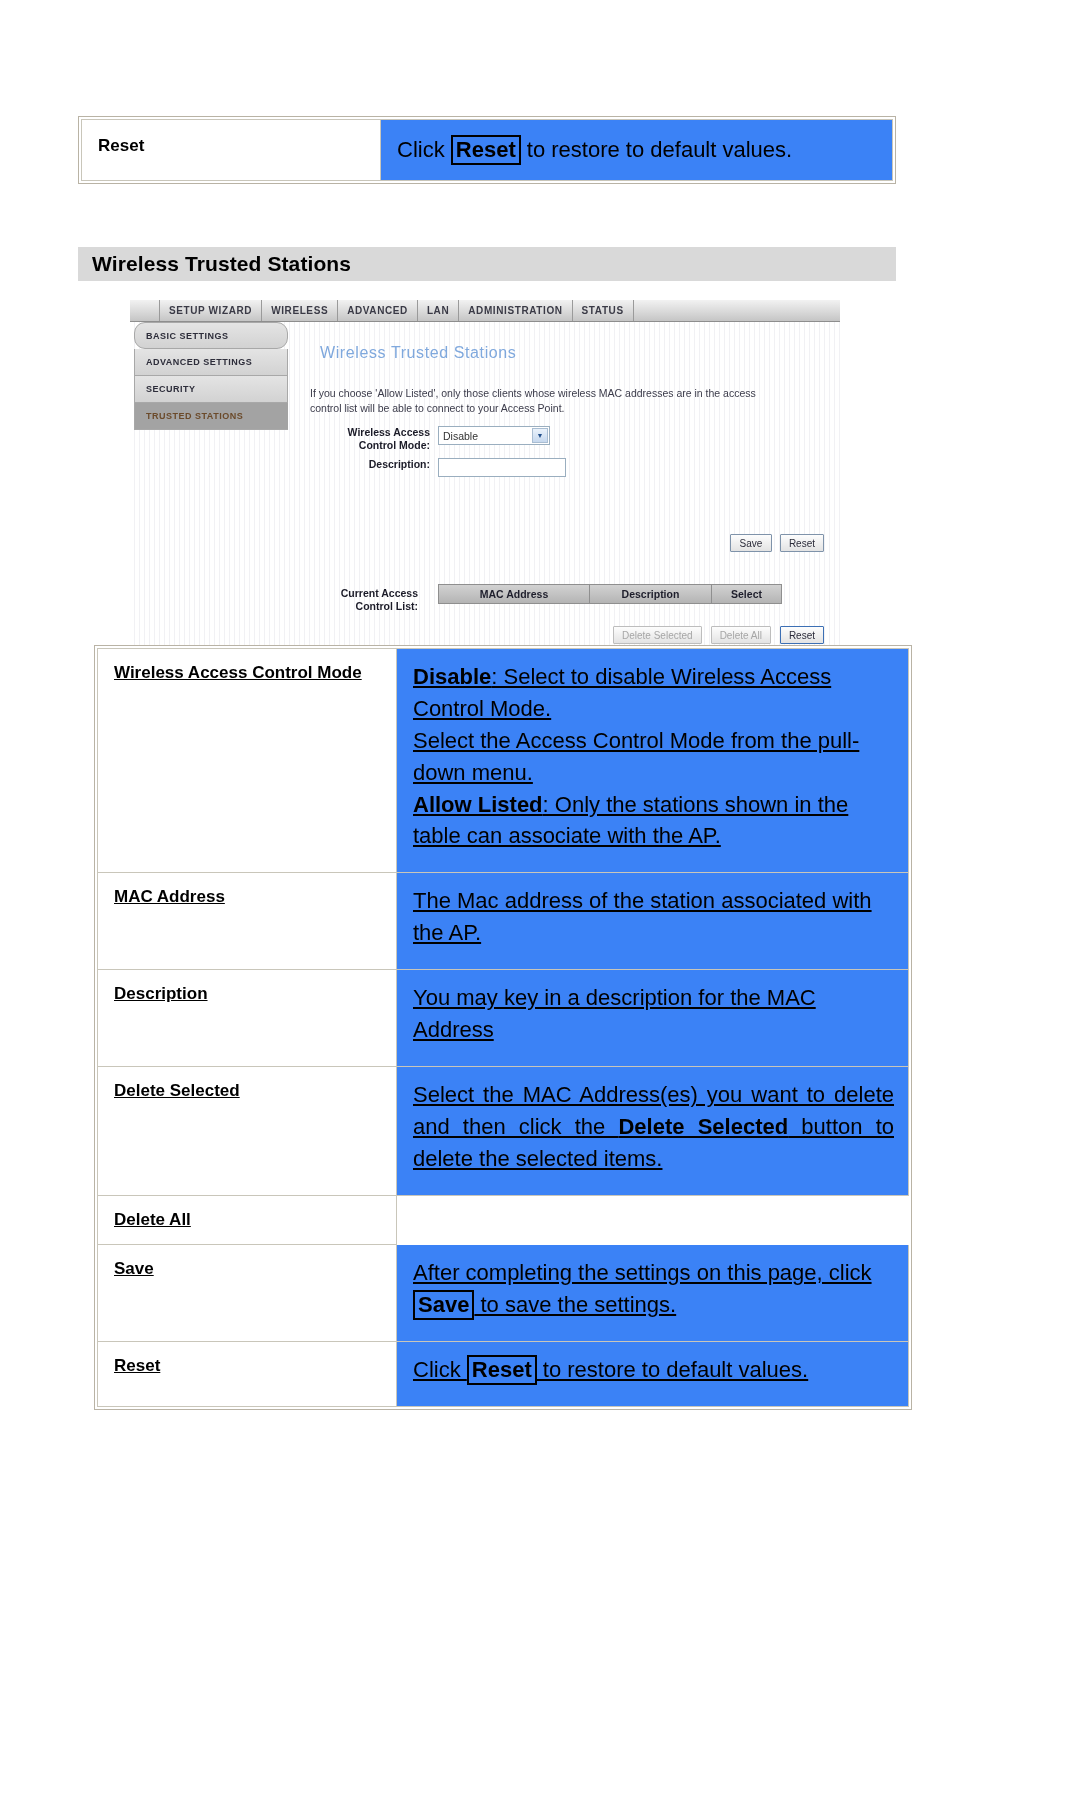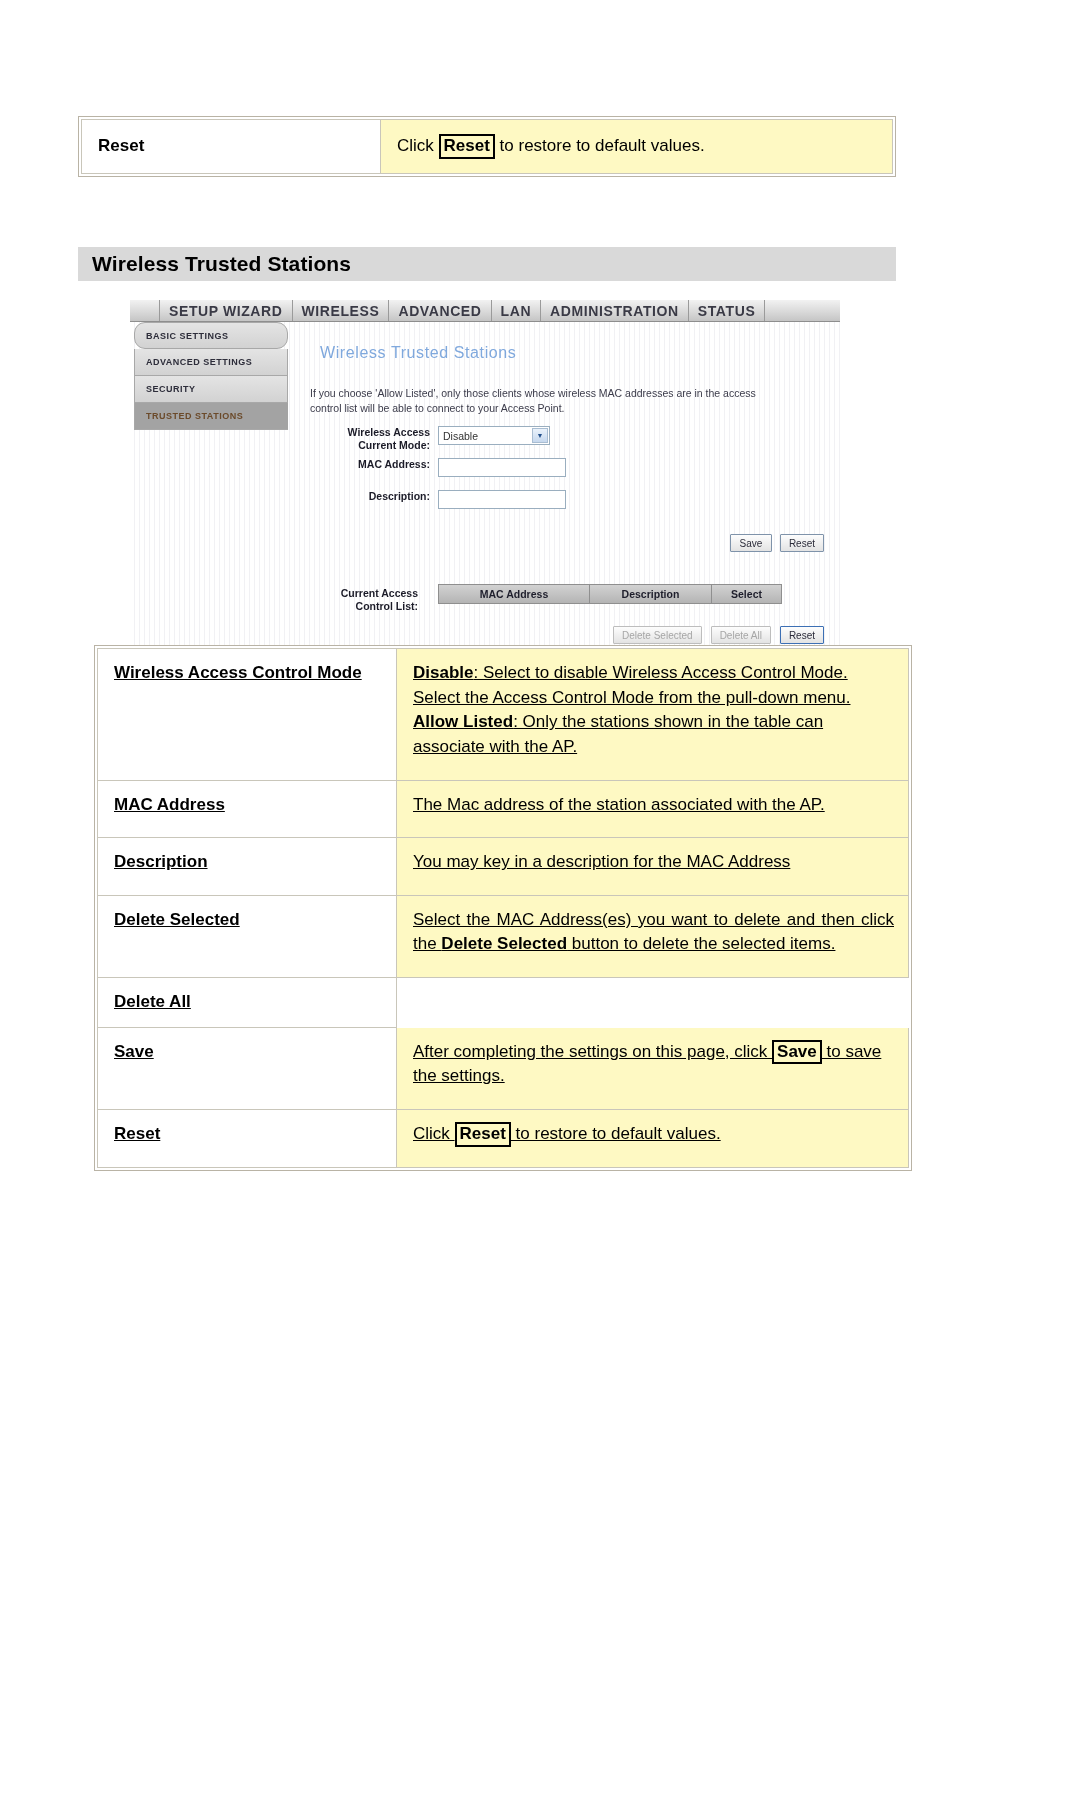--- a/index.html
+++ b/index.html
@@ -46,9 +46,9 @@
     border: 1px solid #c9c6ba;
     border-left: none;
     padding: 12px 14px 20px 16px;
-    font-size: 17px;
+    font-size: 22px;
     line-height: 1.45;
-    background: #fef9c3;
+    background: #3b82f6;
   }
   .cell-r.justify { text-align: justify; }
   .row + .row .cell-l,

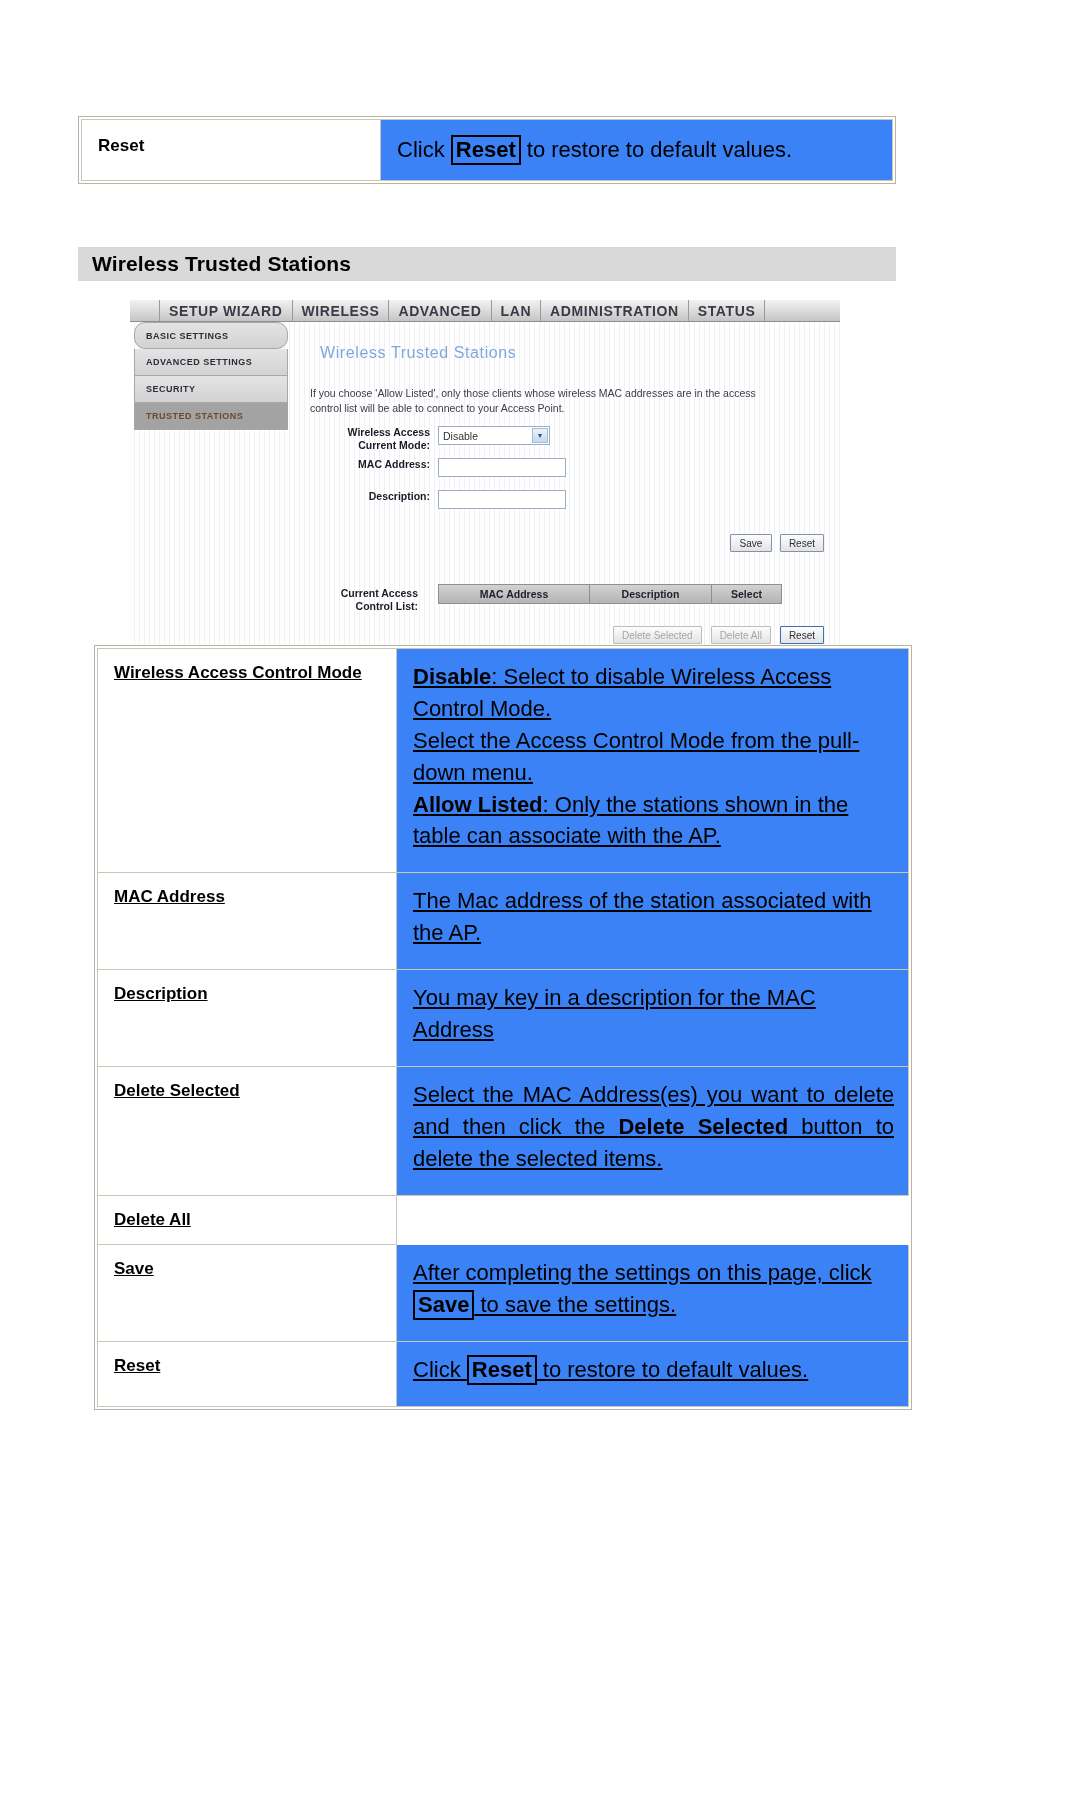--- a/index.html
+++ b/index.html
@@ -124,7 +124,7 @@
     align-items: center;
     padding: 0 9px;
     border-right: 1px solid #9a9a9a;
-    font-size: 14px;
+    font-size: 10px;
     font-variant: small-caps;
     text-transform: uppercase;
     letter-spacing: 0.6px;

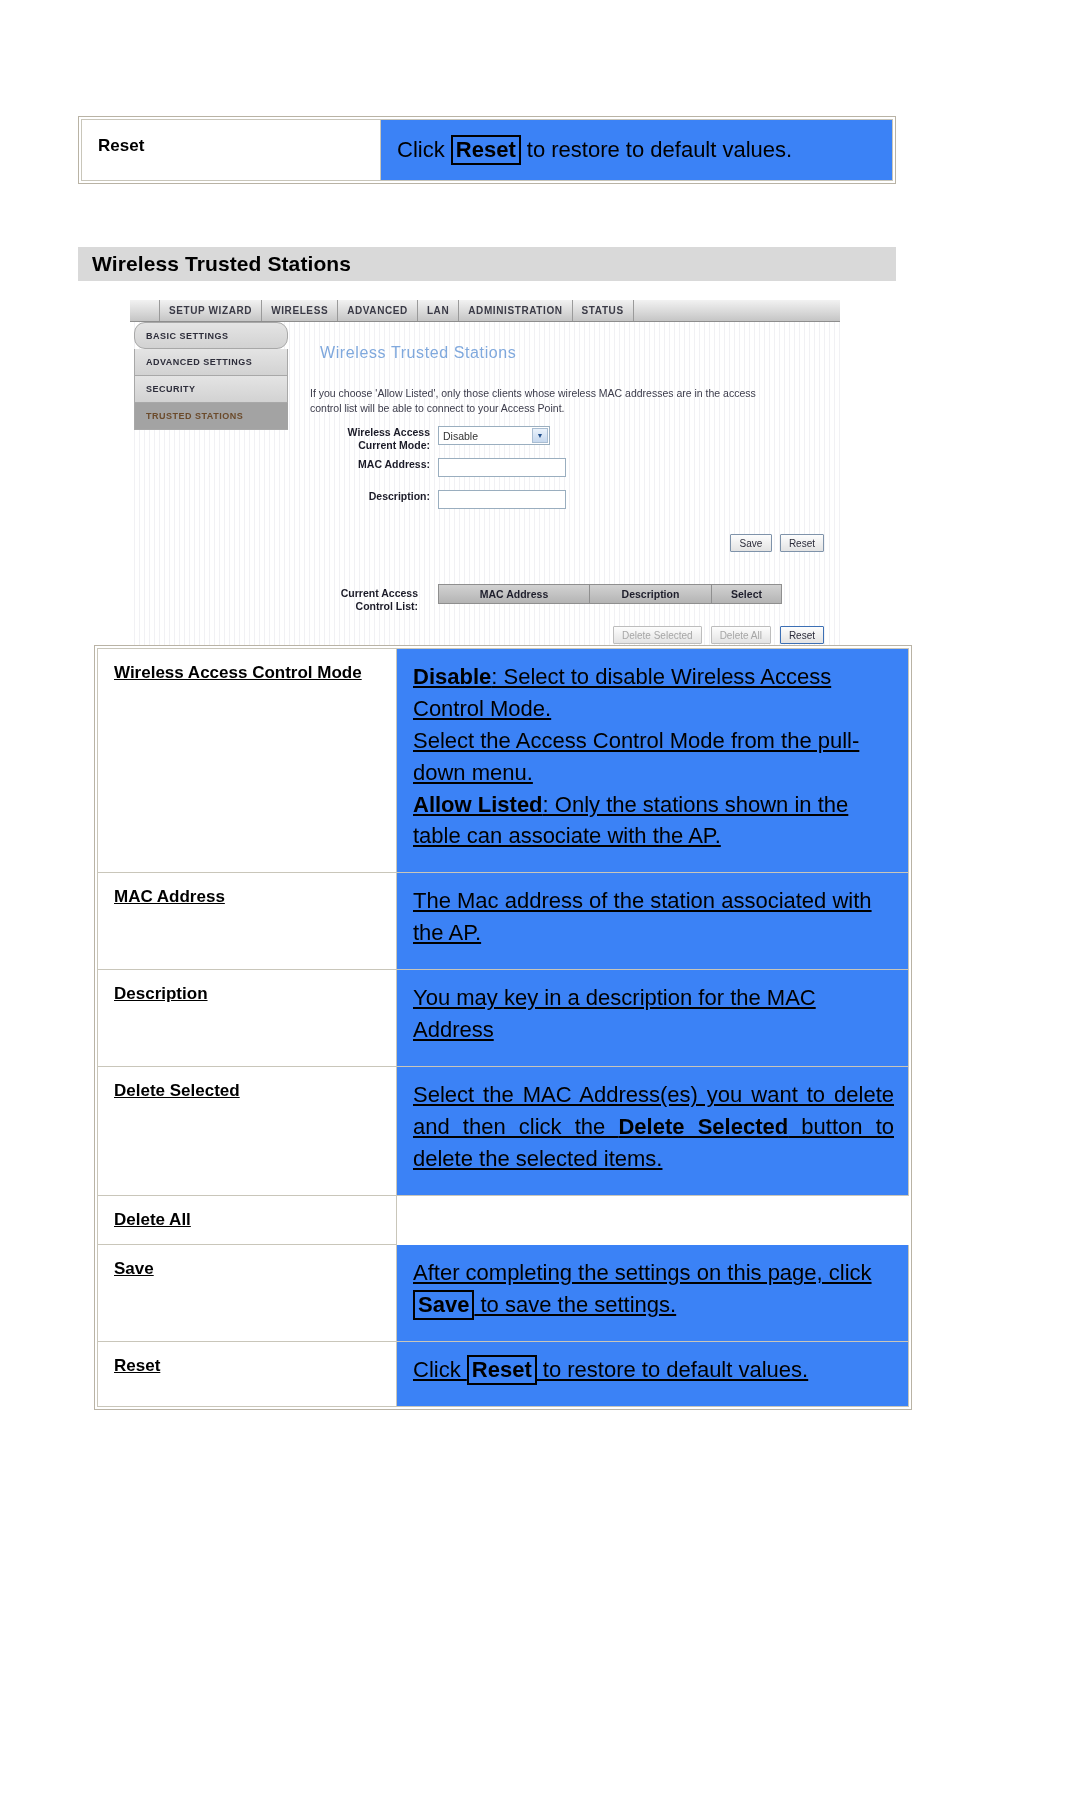--- a/index.html
+++ b/index.html
@@ -350,7 +350,7 @@
       <div class="frow">
         <div class="flabel two-line">
           <div>Wireless Access</div>
-          <div>Current Mode:</div>
+          <div>Control Mode:</div>
         </div>
         <div class="select-box">
           <span>Disable</span>

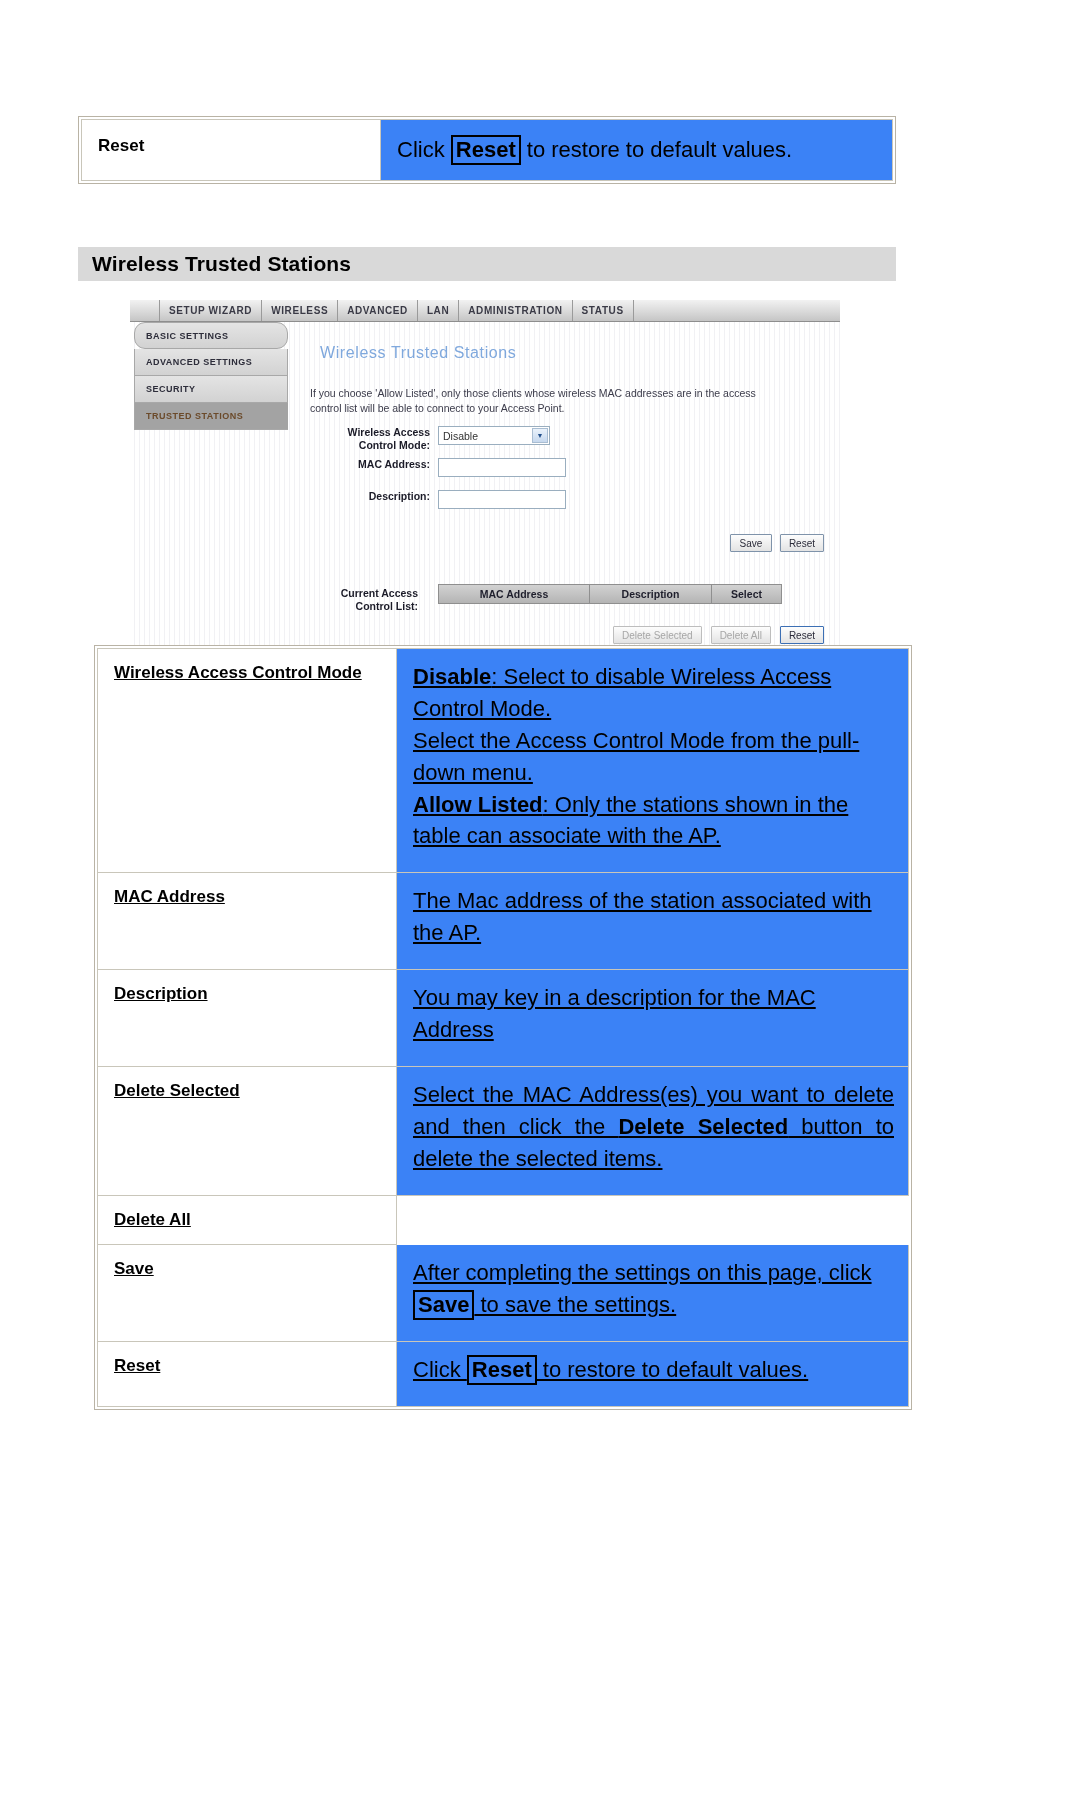--- a/index.html
+++ b/index.html
@@ -358,10 +358,6 @@
         </div>
       </div>
 
-      <div class="frow">
-        <div class="flabel">MAC Address:</div>
-        <input class="text-box" type="text" value="" style="">
-      </div>
 
       <div class="frow">
         <div class="flabel">Description:</div>

